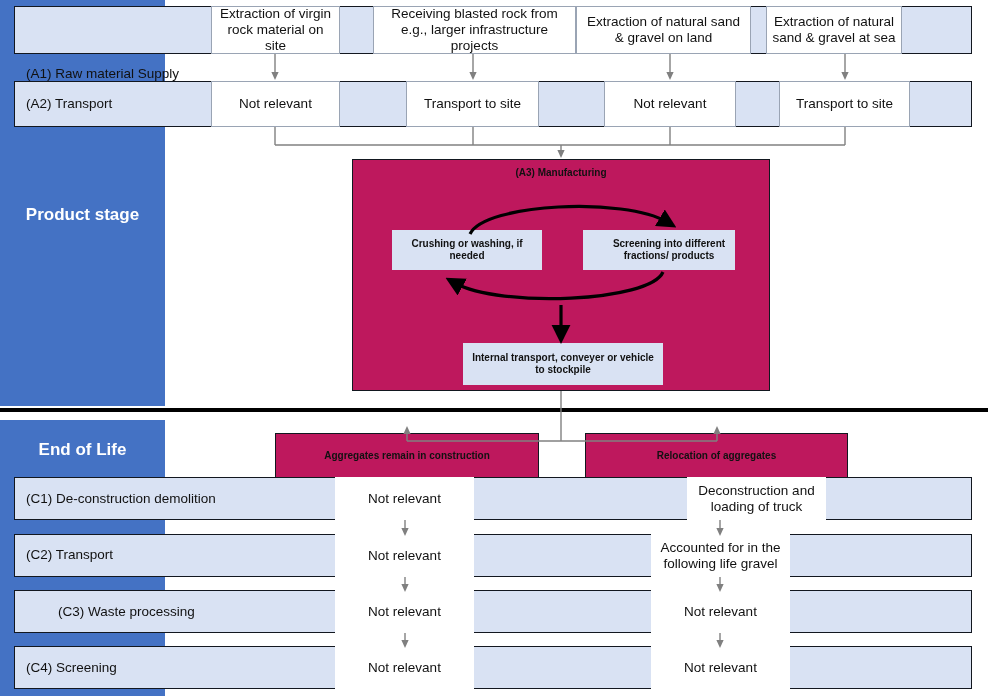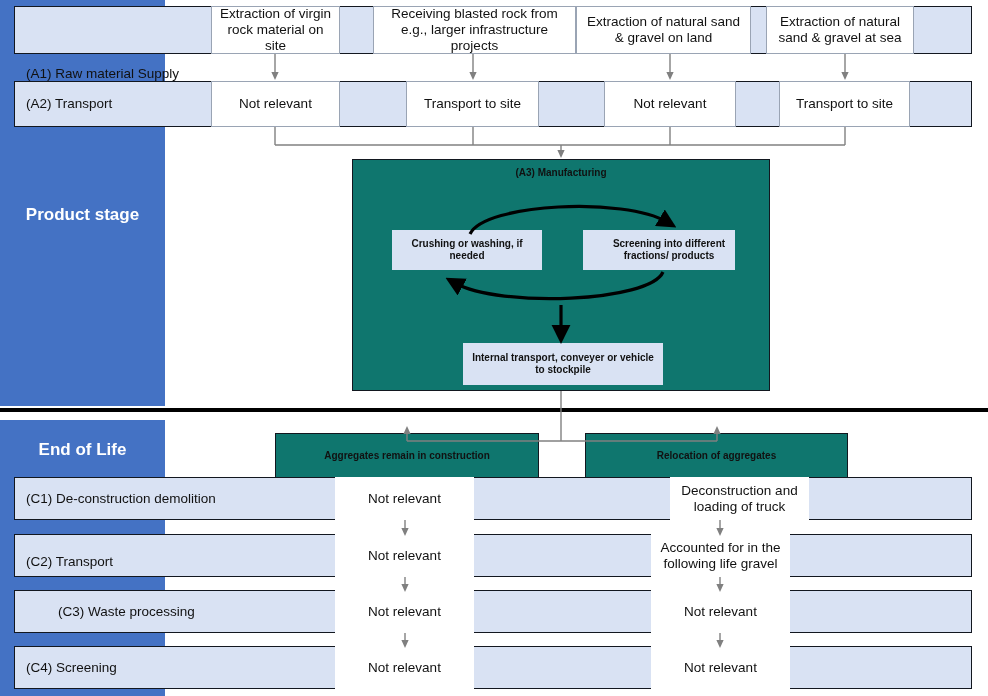--- a/index.html
+++ b/index.html
@@ -75,7 +75,7 @@
   <div class="abs c-white bd-thin box" style="left:211px;top:6px;width:129px;height:48px;">Extraction of virgin rock material on site</div>
   <div class="abs c-white bd-thin box" style="left:373px;top:6px;width:203px;height:48px;">Receiving blasted rock from e.g., larger infrastructure projects</div>
   <div class="abs c-white bd-thin box" style="left:576px;top:6px;width:175px;height:48px;">Extraction of natural sand &amp; gravel on land</div>
-  <div class="abs c-white bd-thin box" style="left:766px;top:6px;width:148px;height:48px;">Extraction of natural sand &amp; gravel at sea</div>
+  <div class="abs c-white bd-thin box" style="left:766px;top:6px;width:136px;height:48px;">Extraction of natural sand &amp; gravel at sea</div>
 
   <div class="abs c-light bd-dark" style="left:14px;top:81px;width:958px;height:46px;"></div>
   <div class="abs box left" style="left:14px;top:81px;width:200px;height:46px;">(A2) Transport</div>

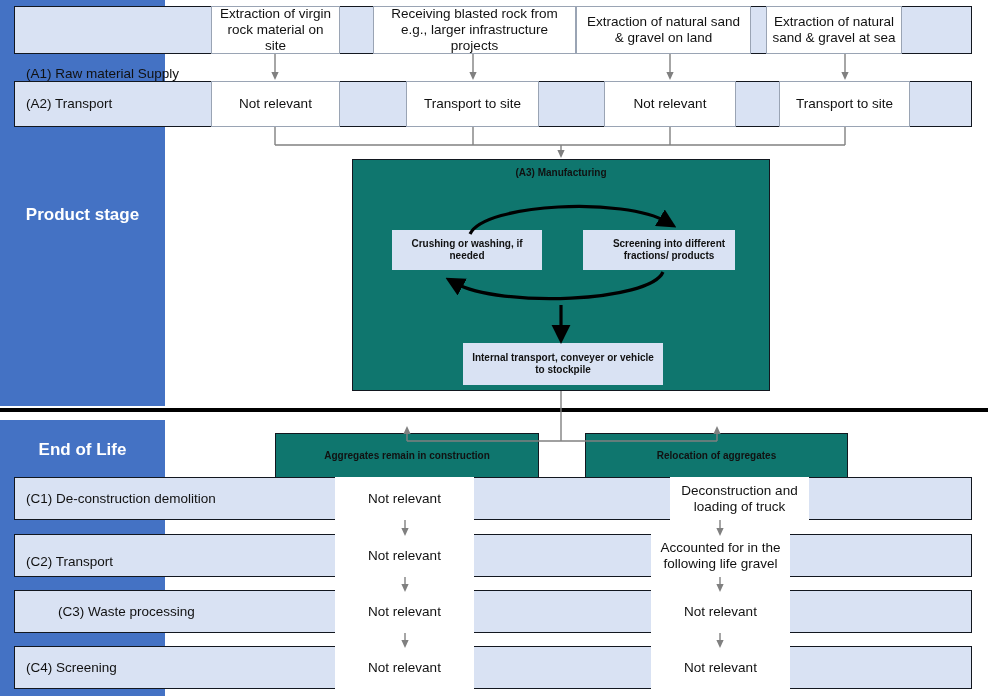--- a/index.html
+++ b/index.html
@@ -18,7 +18,7 @@
 
   
   .c-dark{background:#4472C4;}          
-  .c-mid{background:#0f766e;}           
+  .c-mid{background:#be185d;}           
   .c-light{background:#D9E2F3;}         
   .c-white{background:#FFFFFF;}
 

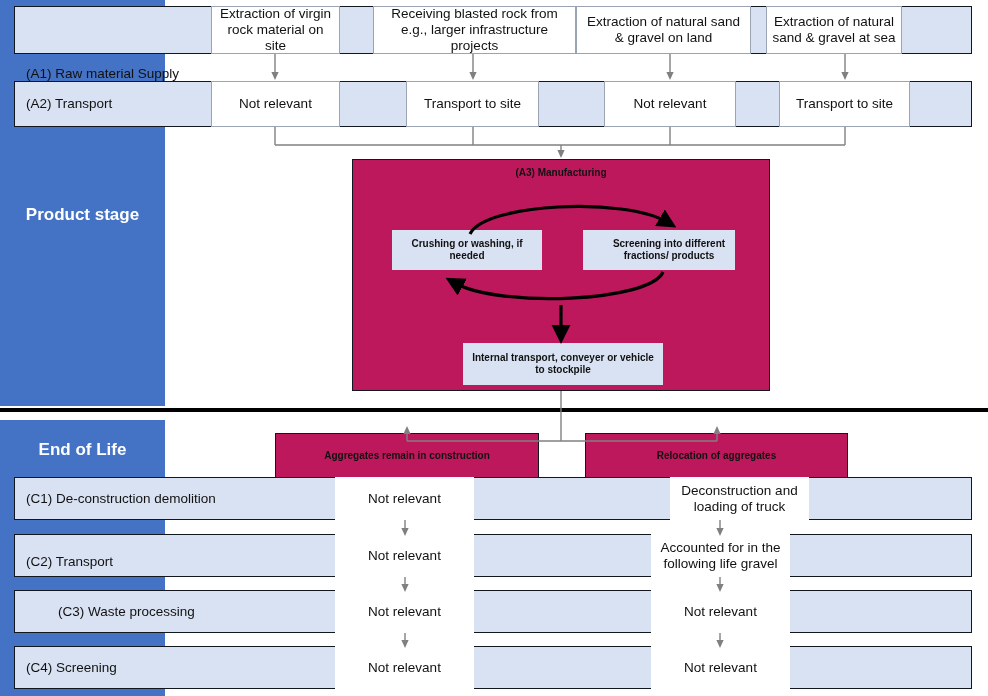--- a/index.html
+++ b/index.html
@@ -103,7 +103,7 @@
   <div class="abs c-light bd-dark" style="left:14px;top:477px;width:958px;height:43px;"></div>
   <div class="abs box left" style="left:14px;top:477px;width:230px;height:43px;">(C1) De-construction demolition</div>
   <div class="abs c-white box" style="left:335px;top:477px;width:139px;height:43px;">Not relevant</div>
-  <div class="abs c-white box" style="left:670px;top:477px;width:139px;height:43px;">Deconstruction and loading of truck</div>
+  <div class="abs c-white box" style="left:687px;top:477px;width:139px;height:43px;">Deconstruction and loading of truck</div>
 
   <div class="abs c-light bd-dark" style="left:14px;top:534px;width:958px;height:43px;"></div>
   <div class="abs box left" style="left:14px;top:534px;width:230px;height:55px;text-align:right;">(C2) Transport</div>

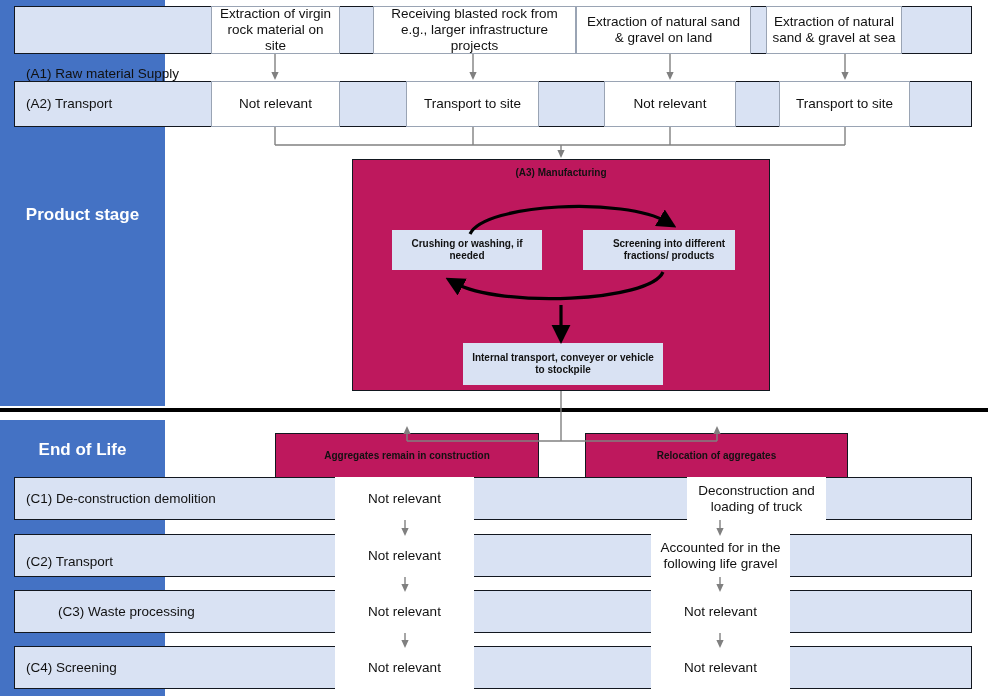--- a/index.html
+++ b/index.html
@@ -106,7 +106,7 @@
   <div class="abs c-white box" style="left:687px;top:477px;width:139px;height:43px;">Deconstruction and loading of truck</div>
 
   <div class="abs c-light bd-dark" style="left:14px;top:534px;width:958px;height:43px;"></div>
-  <div class="abs box left" style="left:14px;top:534px;width:230px;height:55px;text-align:right;">(C2) Transport</div>
+  <div class="abs box left" style="left:14px;top:534px;width:230px;height:41px;text-align:right;">(C2) Transport</div>
   <div class="abs c-white box" style="left:335px;top:534px;width:139px;height:43px;">Not relevant</div>
   <div class="abs c-white box" style="left:651px;top:534px;width:139px;height:43px;">Accounted for in the following life gravel</div>
 

